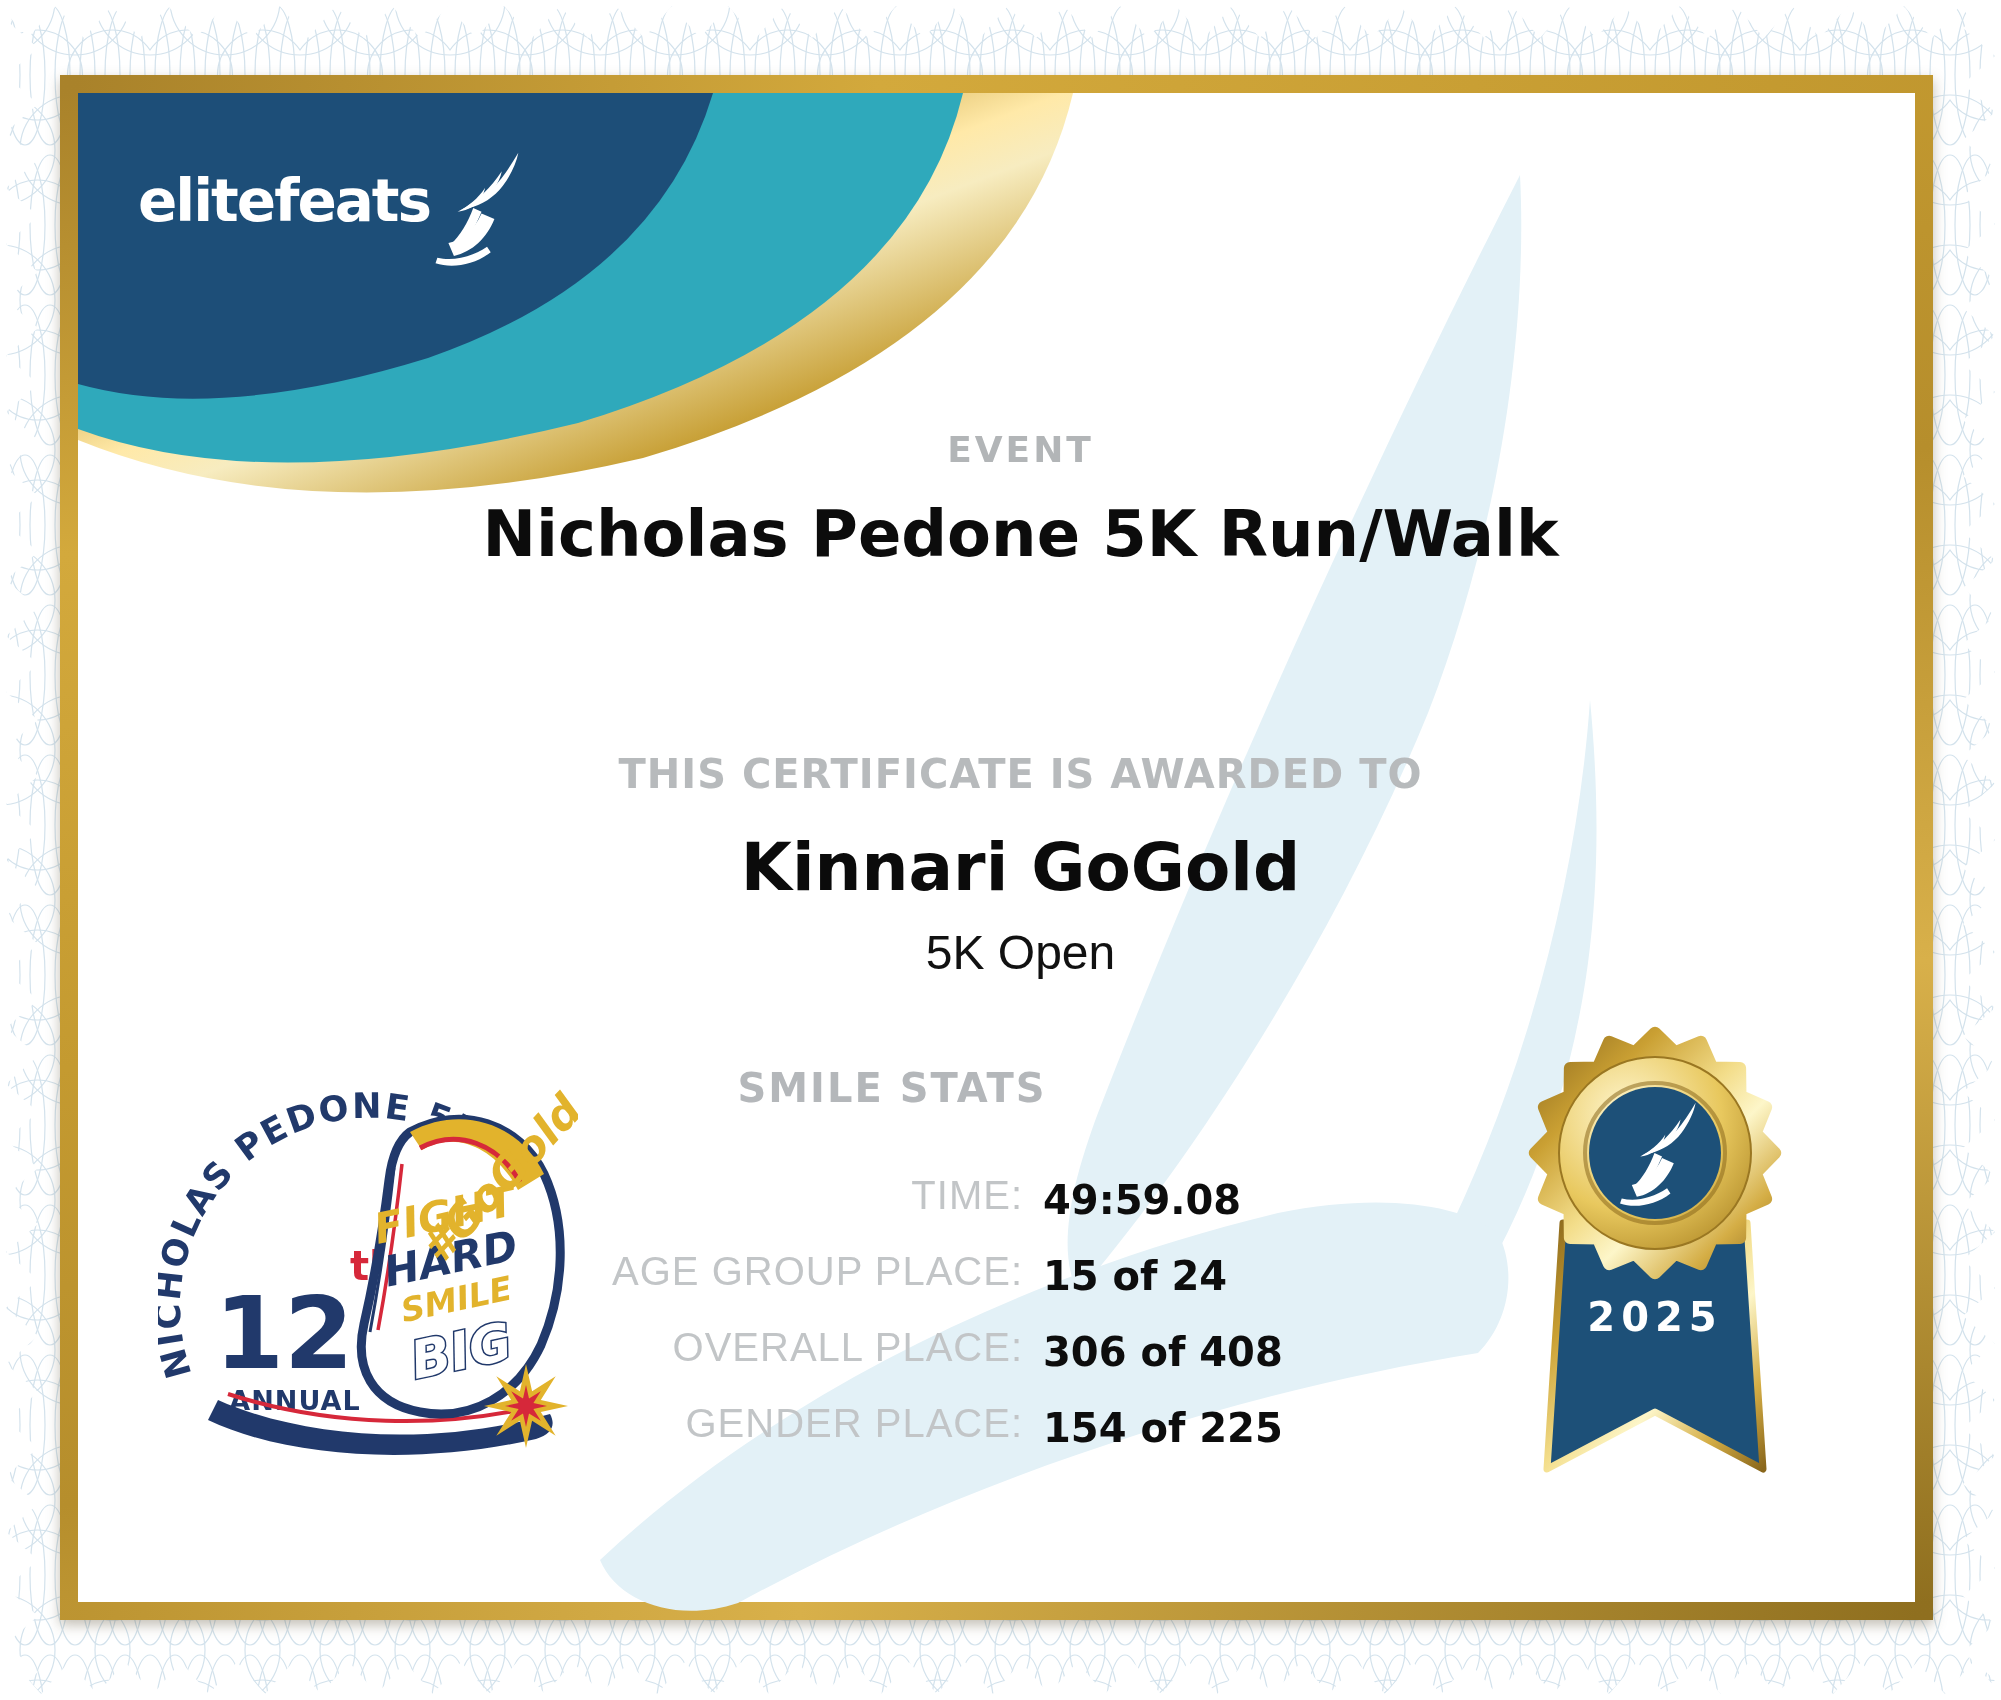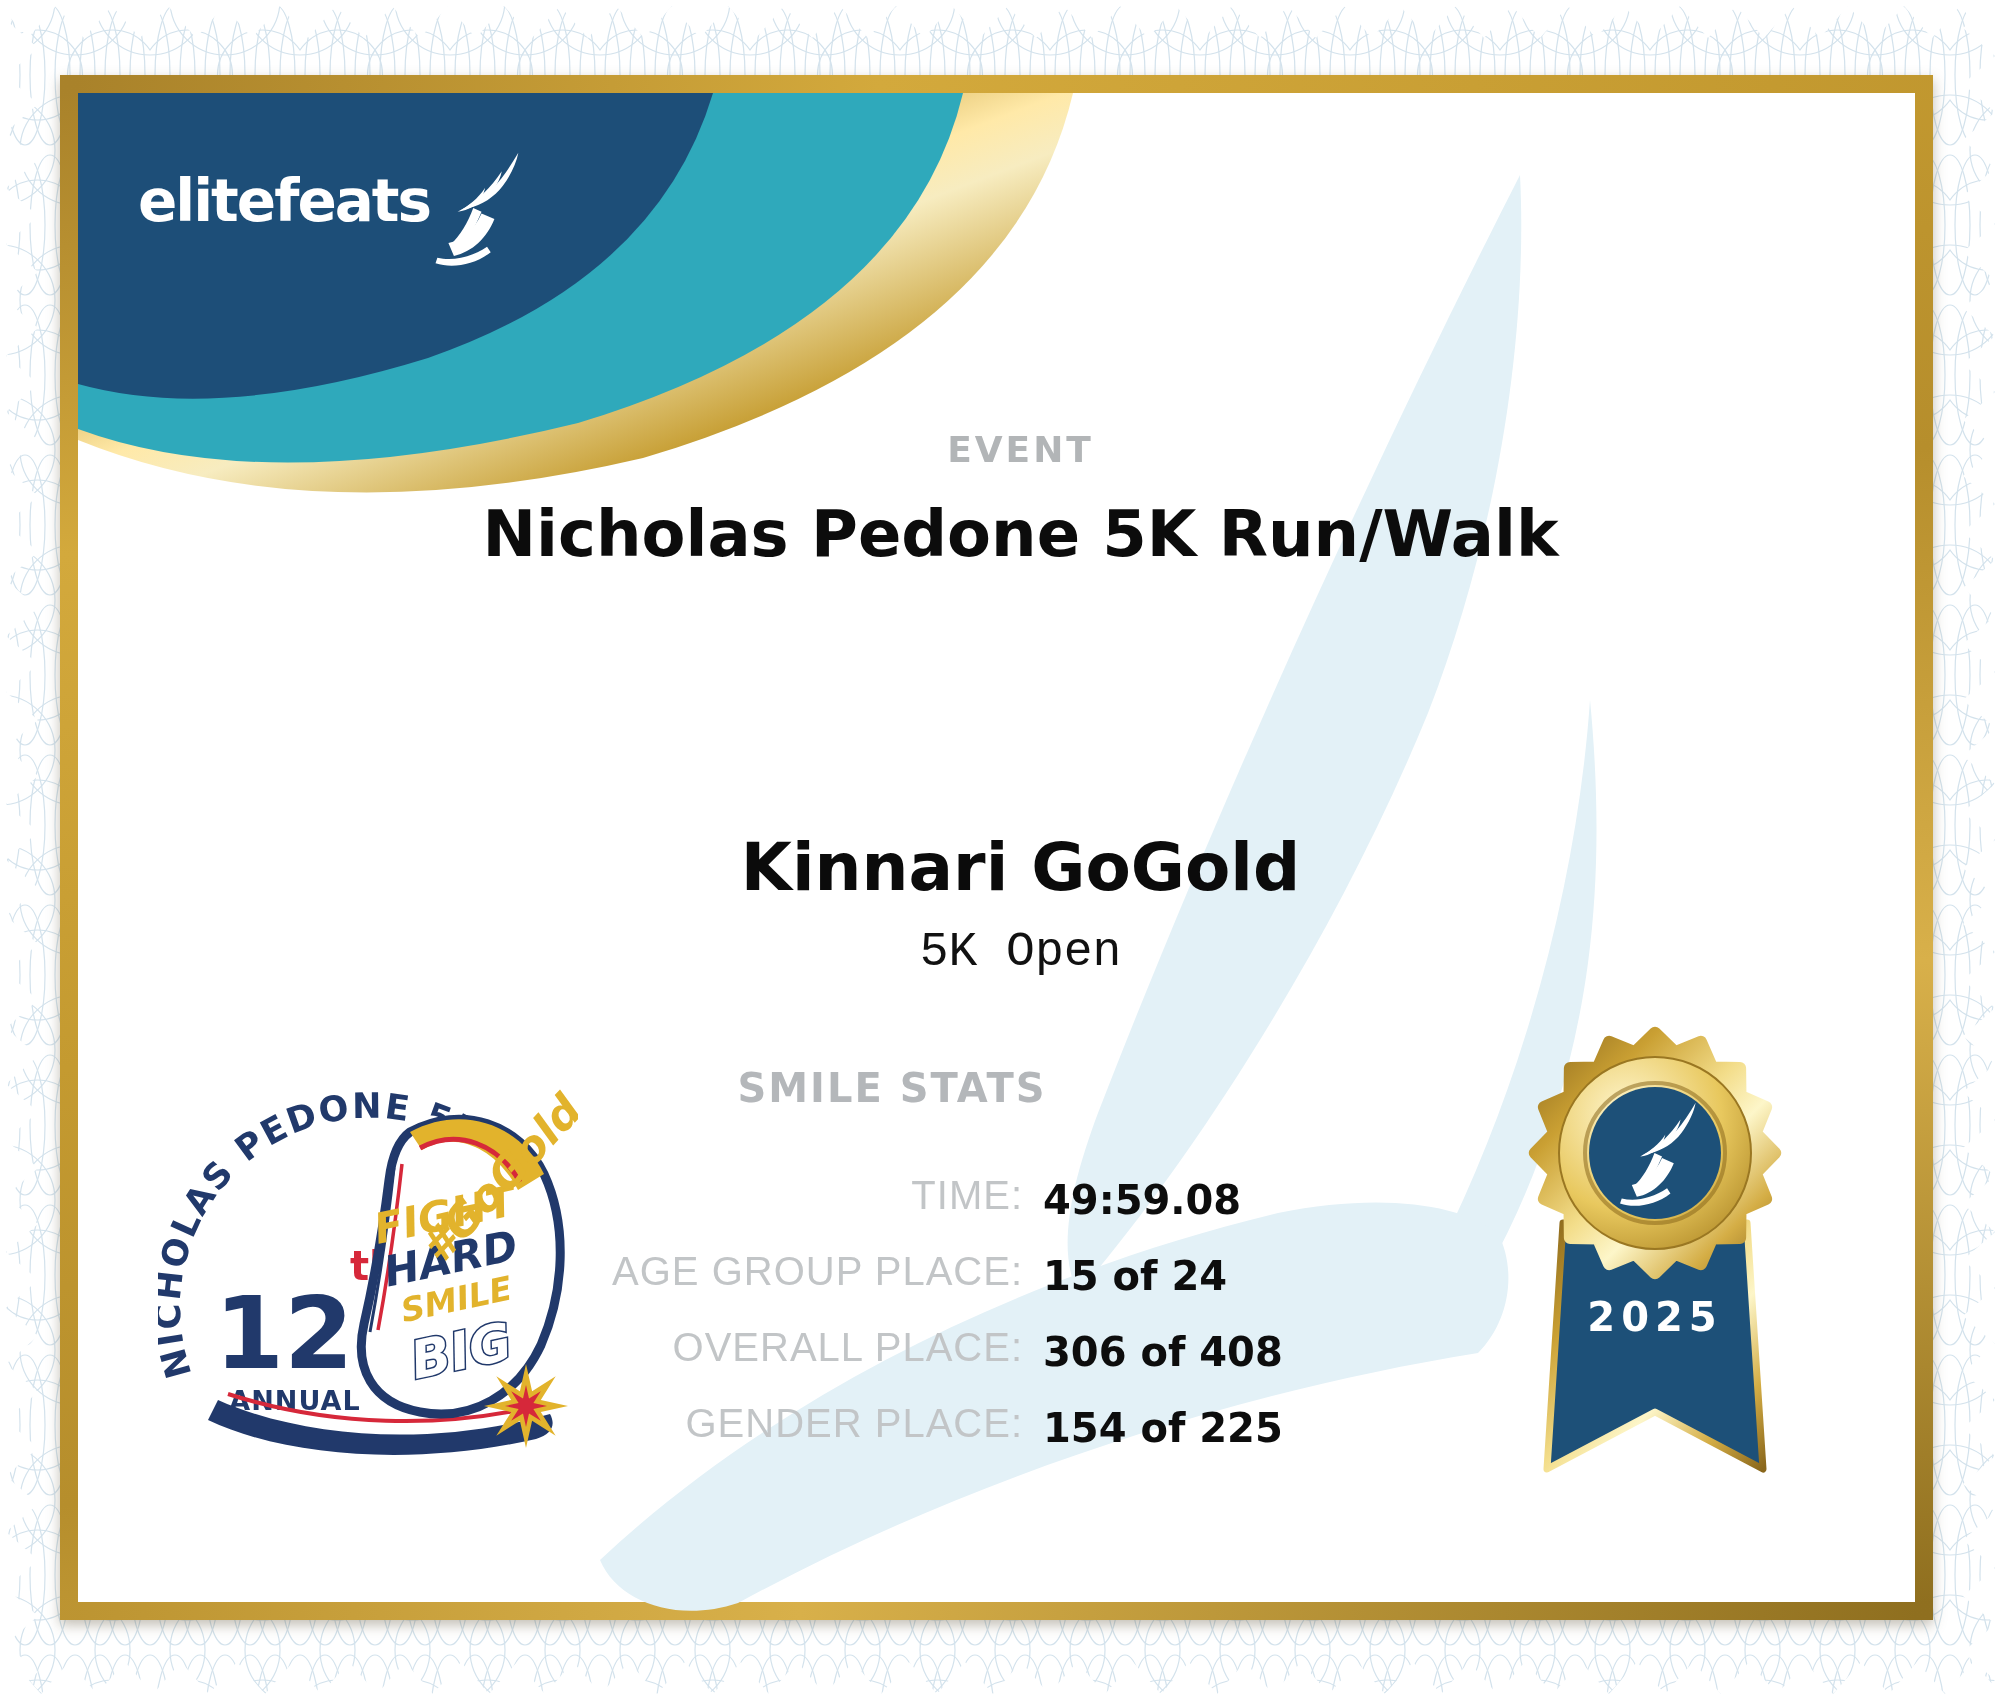--- a/index.html
+++ b/index.html
@@ -118,6 +118,7 @@
 
     <div class="center-line event-label">EVENT</div>
     <div class="center-line event-name">Nicholas Pedone 5K Run/Walk</div>
+    <div class="center-line awarded-label">THIS CERTIFICATE IS AWARDED TO</div>
     <div class="center-line recipient-name">Kinnari GoGold</div>
     <div class="center-line division">5K Open</div>
     <div class="center-line stats-heading">SMILE STATS</div>

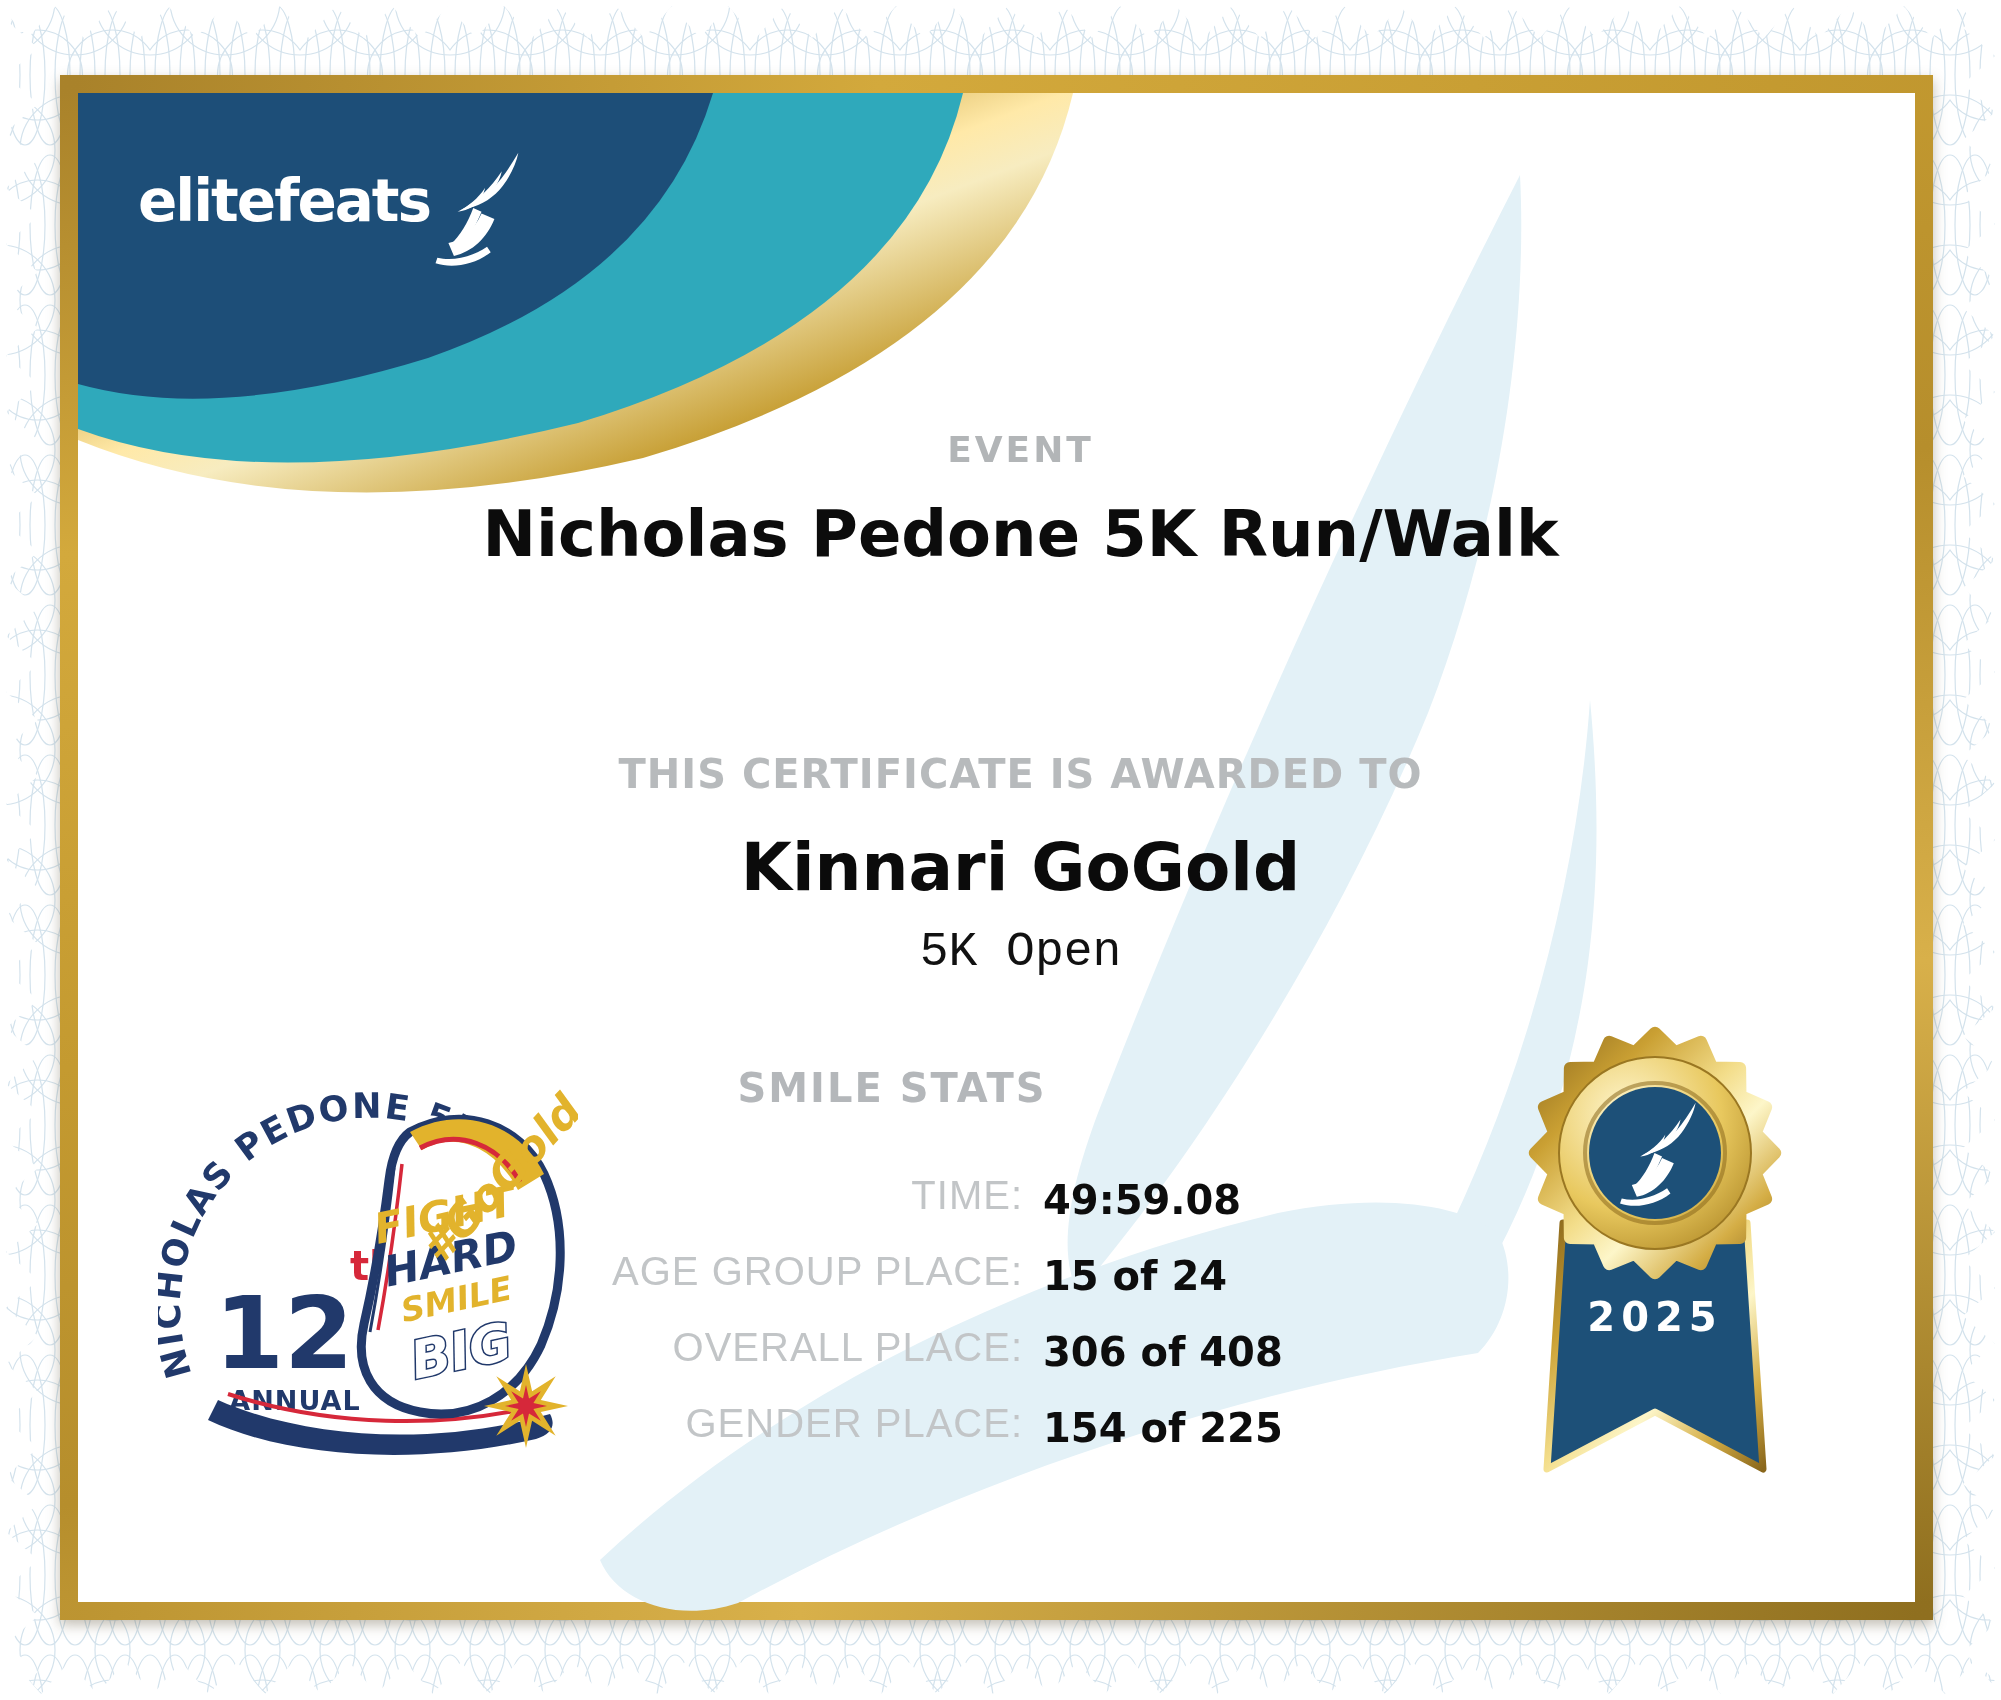--- a/index.html
+++ b/index.html
@@ -19,7 +19,7 @@
   .event-name{top:404px;font-size:64px;font-weight:800;color:#0c0c0c;}
   .awarded-label{top:658px;font-size:40px;font-weight:600;letter-spacing:1px;color:#b7babc;}
   .recipient-name{top:736px;font-size:66px;font-weight:800;color:#0b0b0b;}
-  .division{top:832px;font-size:48px;font-weight:400;color:#111;font-family:Liberation Mono, monospace;}
+  .division{top:832px;font-size:48px;font-weight:400;color:#111;font-family:Liberation Sans, sans-serif;}
   .stats-heading{top:972px;width:1580px;font-size:40px;font-weight:700;letter-spacing:2px;color:#b4b7ba;}
   .stats-rows{position:absolute;left:0;top:1064px;width:1837px;z-index:2;padding-left:33px;}
   .stat-row{display:flex;align-items:center;height:76px;}

